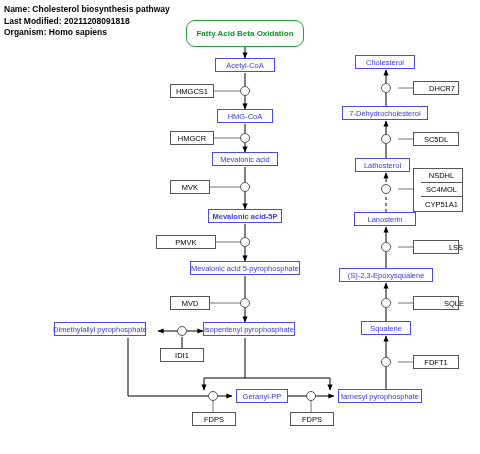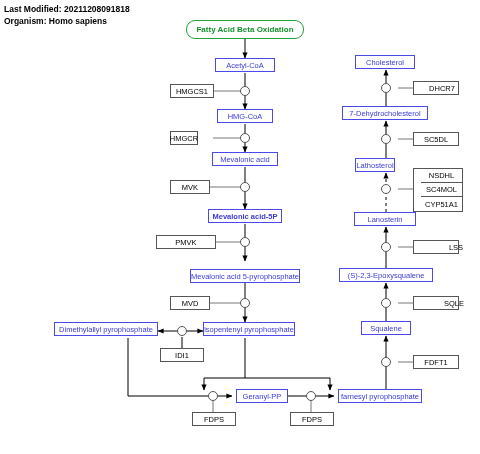--- a/index.html
+++ b/index.html
@@ -65,6 +65,7 @@
 <div id="canvas">
 
   <div class="hdr">
+    <div>Name: Cholesterol biosynthesis pathway</div>
     <div>Last Modified: 20211208091818</div>
     <div>Organism: Homo sapiens</div>
   </div>

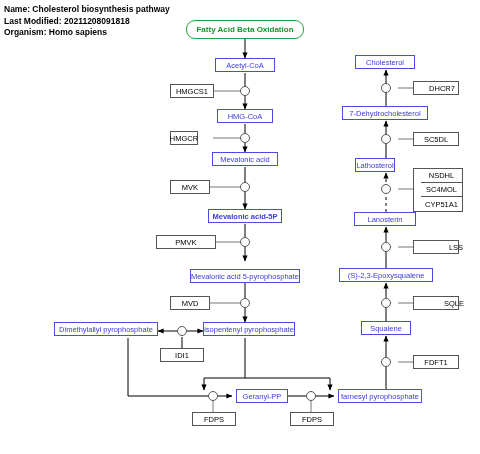--- a/index.html
+++ b/index.html
@@ -55,7 +55,7 @@
   .pill{
     position:absolute;box-sizing:border-box;
     border:1px solid #23a03a;border-radius:9px;background:#ffffff;
-    color:#13952c;font-size:8px;font-weight:bold;height:19px;
+    color:#13952c;font-size:8px;font-weight:bold;height:27px;
     display:flex;align-items:center;justify-content:center;white-space:nowrap;
   }
 </style>

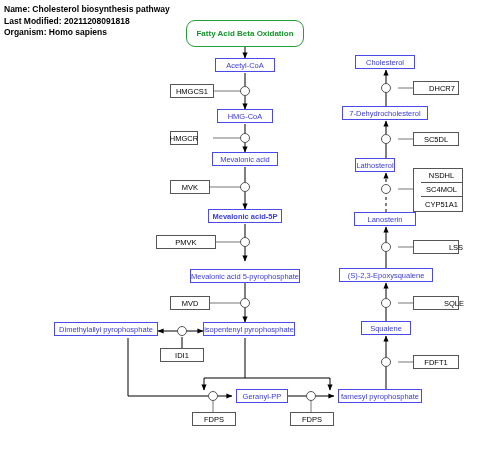--- a/index.html
+++ b/index.html
@@ -187,7 +187,7 @@
 
   <div class="node enz" style="left:170px;top:84px;width:44px;">HMGCS1</div>
 
-  <div class="node enz" style="left:170px;top:131px;width:28px;">HMGCR</div>
+  <div class="node enz" style="left:170px;top:131px;width:44px;">HMGCR</div>
 
   <div class="node enz" style="left:170px;top:180px;width:40px;">MVK</div>
 

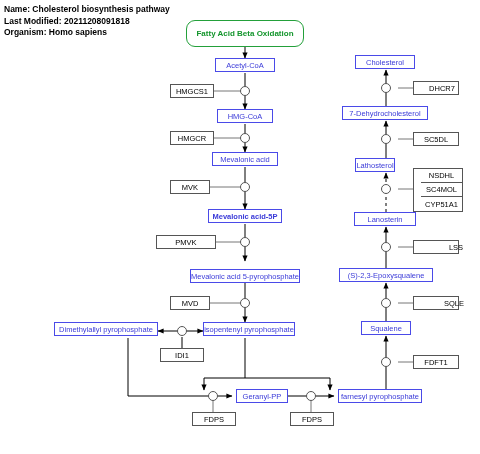--- a/index.html
+++ b/index.html
@@ -179,7 +179,7 @@
 
   <div class="node metab" style="left:354px;top:212px;width:62px;">Lanosterin</div>
 
-  <div class="node metab" style="left:355px;top:158px;width:40px;">Lathosterol</div>
+  <div class="node metab" style="left:355px;top:158px;width:55px;">Lathosterol</div>
 
   <div class="node metab" style="left:342px;top:106px;width:86px;">7-Dehydrocholesterol</div>
 

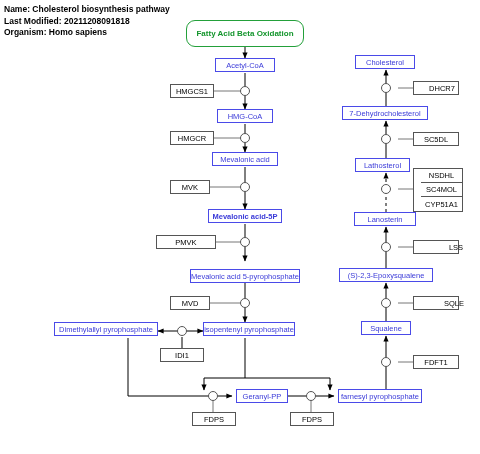--- a/index.html
+++ b/index.html
@@ -163,7 +163,7 @@
 
   <div class="node metab" style="left:208px;top:209px;width:74px;font-weight:bold;">Mevalonic acid-5P</div>
 
-  <div class="node metab" style="left:190px;top:261px;width:110px;margin-top:8px;">Mevalonic acid 5-pyrophosphate</div>
+  <div class="node metab" style="left:190px;top:261px;width:110px;">Mevalonic acid 5-pyrophosphate</div>
 
   <div class="node metab" style="left:203px;top:322px;width:92px;">isopentenyl pyrophosphate</div>
 

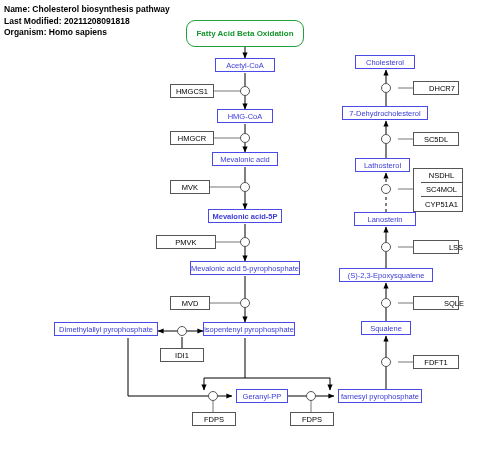--- a/index.html
+++ b/index.html
@@ -167,7 +167,7 @@
 
   <div class="node metab" style="left:203px;top:322px;width:92px;">isopentenyl pyrophosphate</div>
 
-  <div class="node metab" style="left:54px;top:322px;width:104px;">Dimethylallyl pyrophosphate</div>
+  <div class="node metab" style="left:54px;top:322px;width:92px;">Dimethylallyl pyrophosphate</div>
 
   <div class="node metab" style="left:236px;top:389px;width:52px;">Geranyl-PP</div>
 

